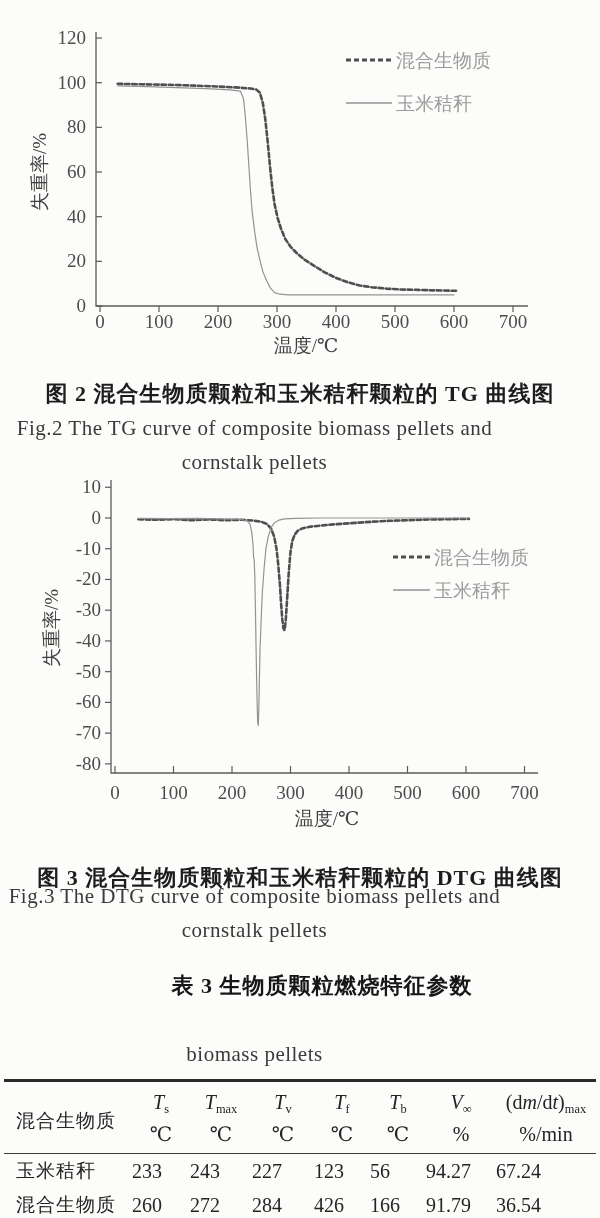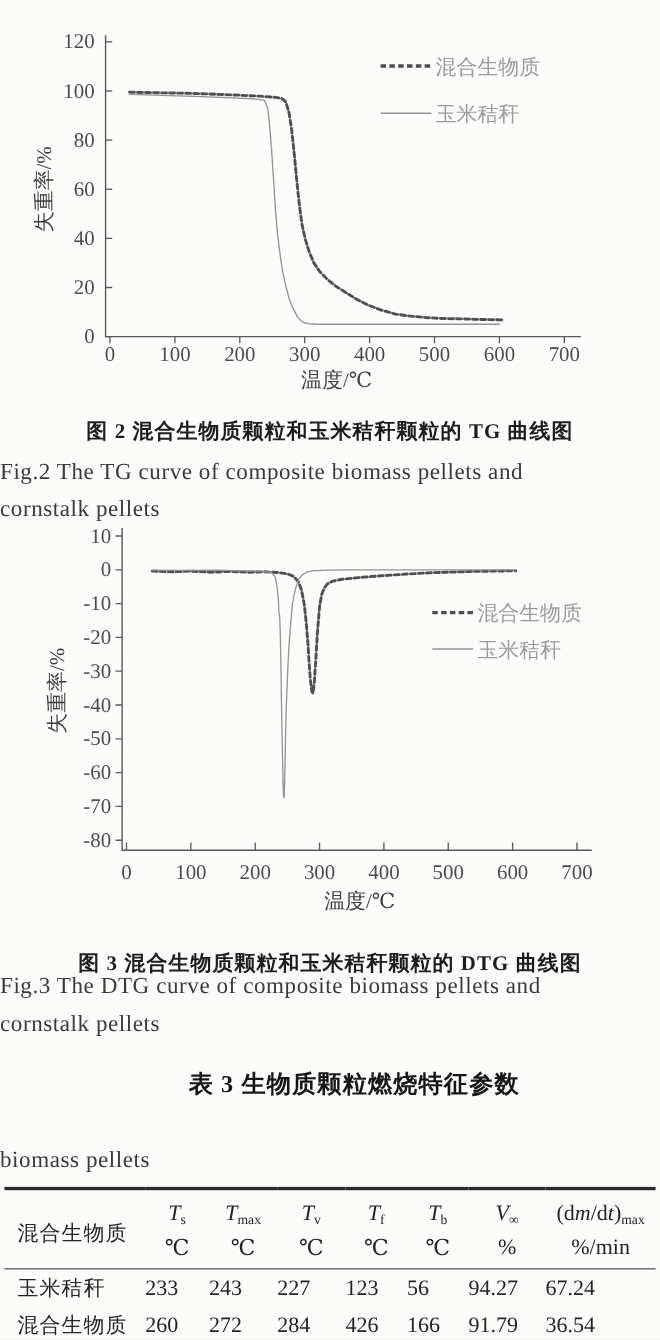--- a/index.html
+++ b/index.html
@@ -14,7 +14,7 @@
   .axis-label{font-size:19px;fill:#3e3e3e;}
   .legend-label{font-size:19px;fill:#9b9b9b;}
   .cap-cn{
-    width:600px;text-align:center;font-weight:700;font-size:19px;
+    width:600px;text-align:center;font-weight:700;font-size:22px;
     color:#1d1d1d;letter-spacing:1px;
     font-family:"Liberation Serif","DejaVu Serif",serif;
   }

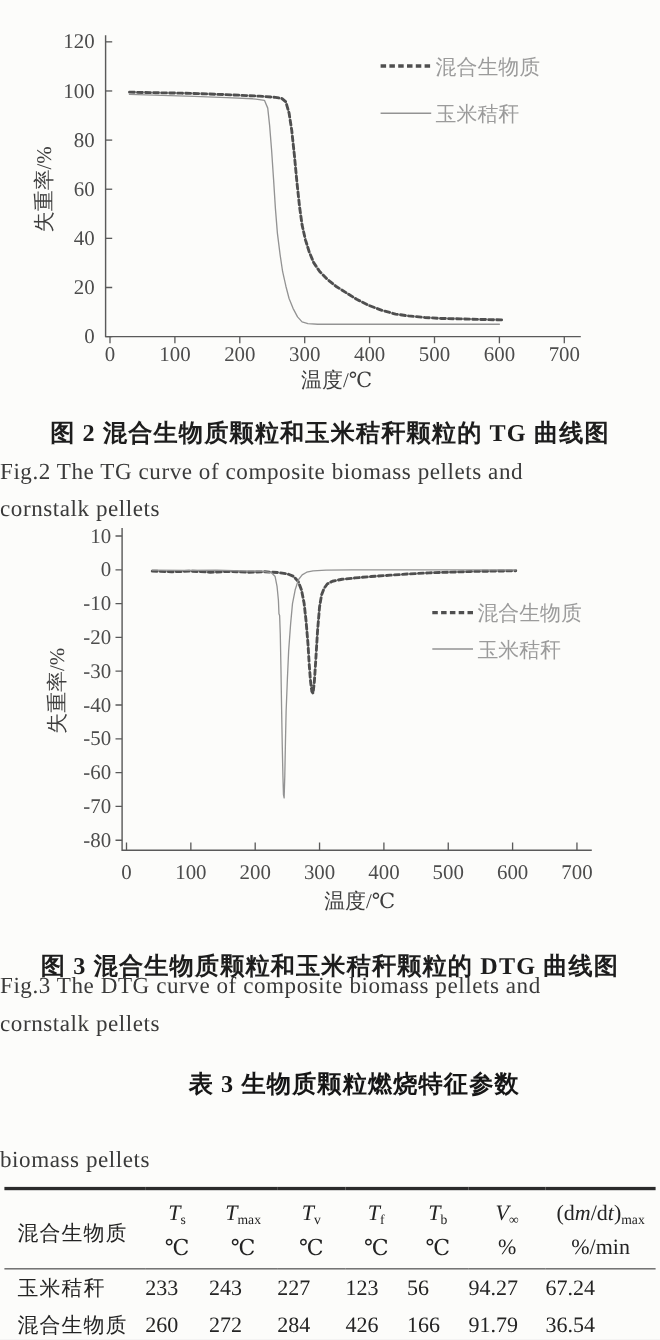--- a/index.html
+++ b/index.html
@@ -19,7 +19,7 @@
     font-family:"Liberation Serif","DejaVu Serif",serif;
   }
   .cap-en{
-    width:509px;font-size:21px;color:#3a3a3a;
+    width:509px;text-align:center;font-size:21px;color:#3a3a3a;
     letter-spacing:0.5px;
   }
   .tbl-cn{

